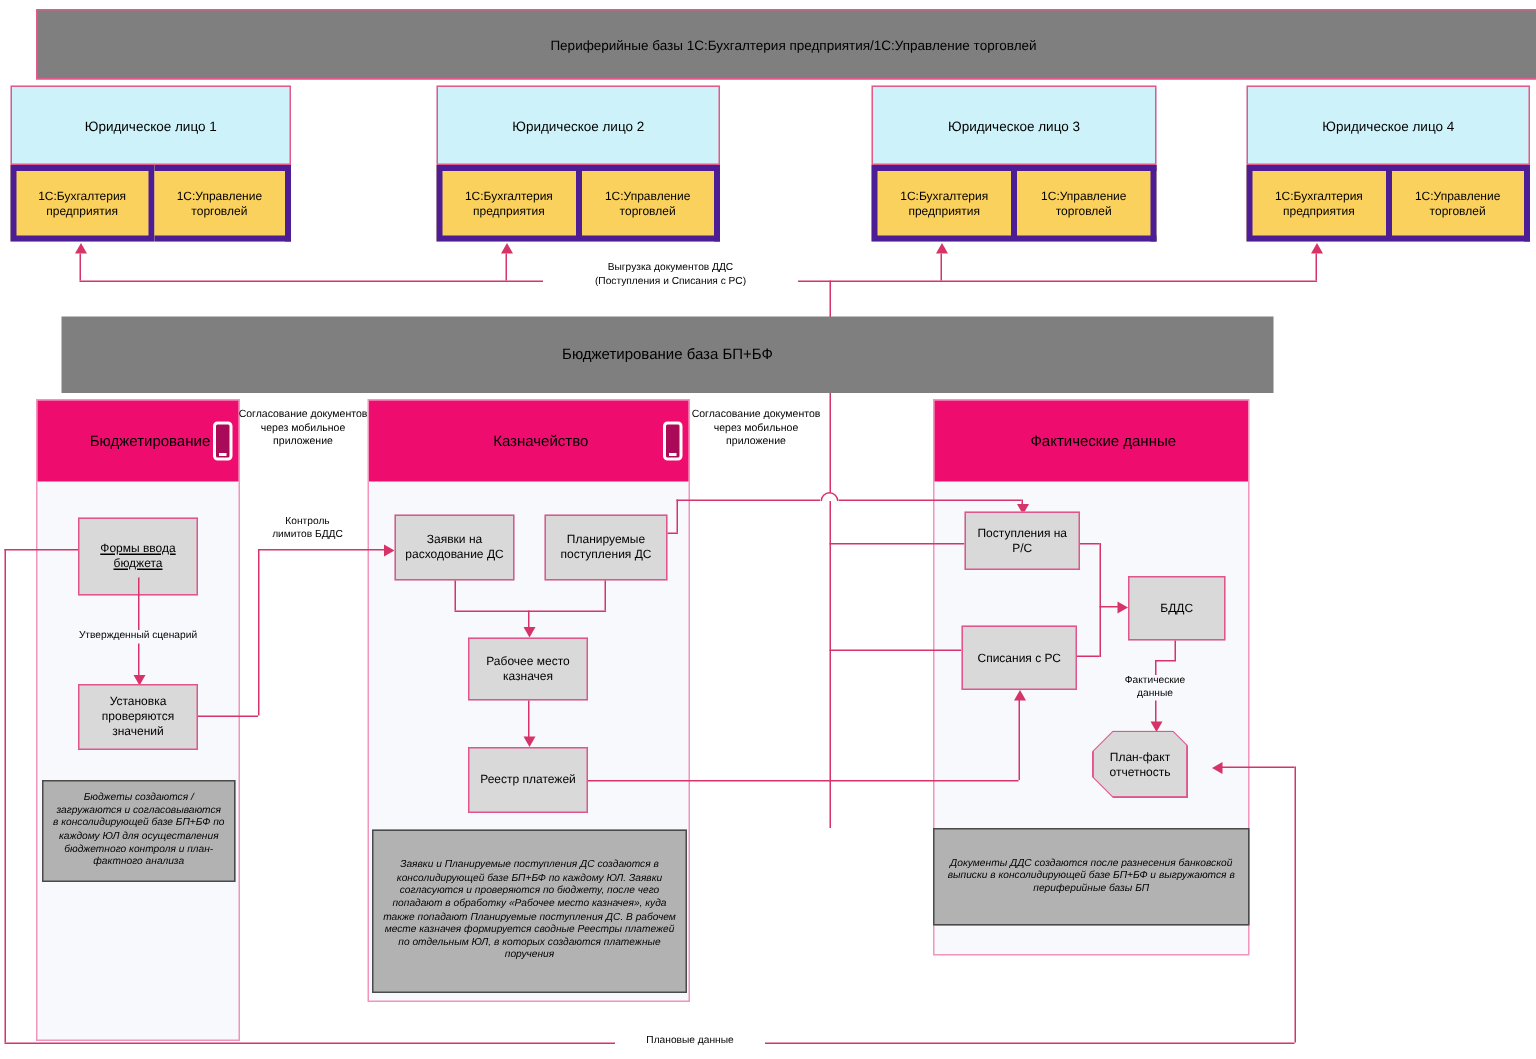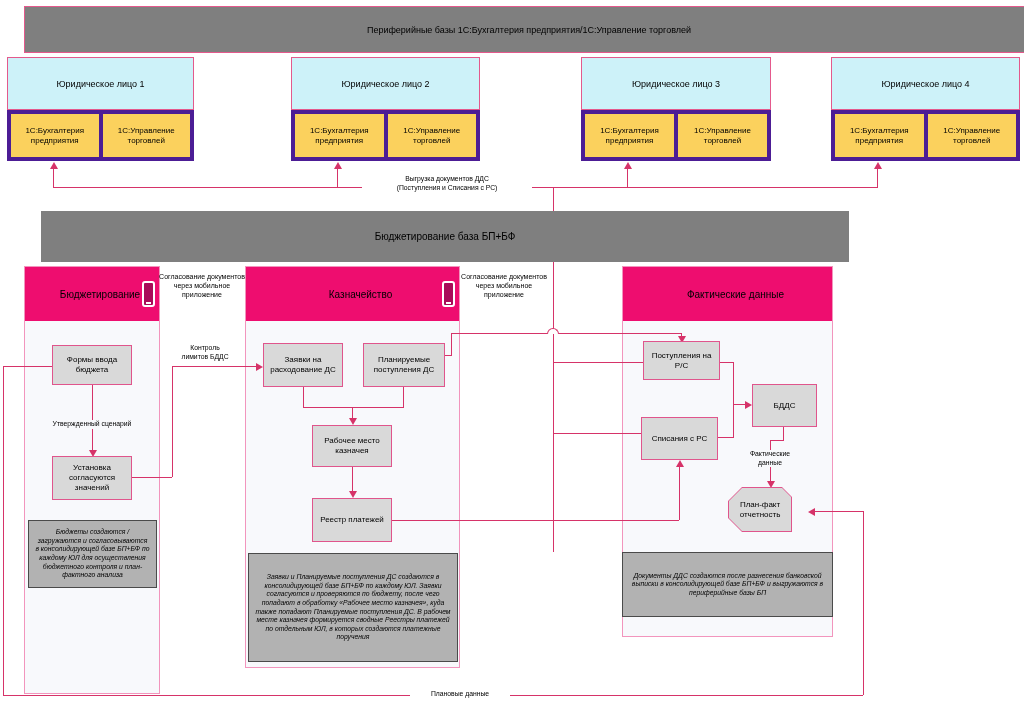--- a/index.html
+++ b/index.html
@@ -146,7 +146,7 @@
   <div class="arr left" style="left:808px; top:508px;"></div>
   <div class="line-label" style="left:410px; top:690px; width:100px;">Плановые данные</div>
 
-  <div class="fbox" style="left:52px; top:345px; width:80px; height:40px;">Формы ввода бюджета</div>
+  <div class="fbox" style="left:52px; top:345px; width:80px; height:52px;text-decoration:underline;">Формы ввода бюджета</div>
   <div class="vline" style="left:92px; top:385px; height:66px;"></div>
   <div class="arr down" style="left:89px; top:450px;"></div>
   <div class="line-label" style="left:47px; top:420px; width:90px; background:#f8f9fc;">Утвержденный сценарий</div>

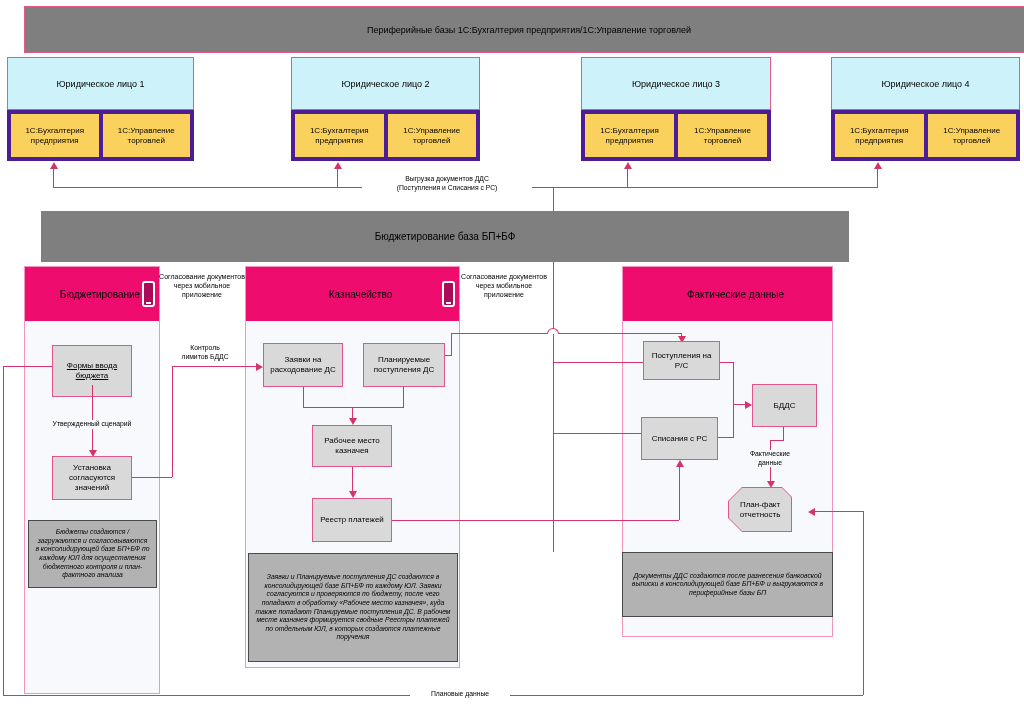--- a/index.html
+++ b/index.html
@@ -150,7 +150,7 @@
   <div class="vline" style="left:92px; top:385px; height:66px;"></div>
   <div class="arr down" style="left:89px; top:450px;"></div>
   <div class="line-label" style="left:47px; top:420px; width:90px; background:#f8f9fc;">Утвержденный сценарий</div>
-  <div class="fbox" style="left:52px; top:456px; width:80px; height:44px;">Установка согласуются значений</div>
+  <div class="fbox" style="left:52px; top:456px; width:80px; height:44px;">Установка проверяются значений</div>
   <div class="note" style="left:28px; top:520px; width:129px; height:68px;">Бюджеты создаются / загружаются и согласовываются в консолидирующей базе БП+БФ по каждому ЮЛ для осуществления бюджетного контроля и план-фактного анализа</div>
 
   <div class="hline" style="left:132px; top:477px; width:40px;"></div>

